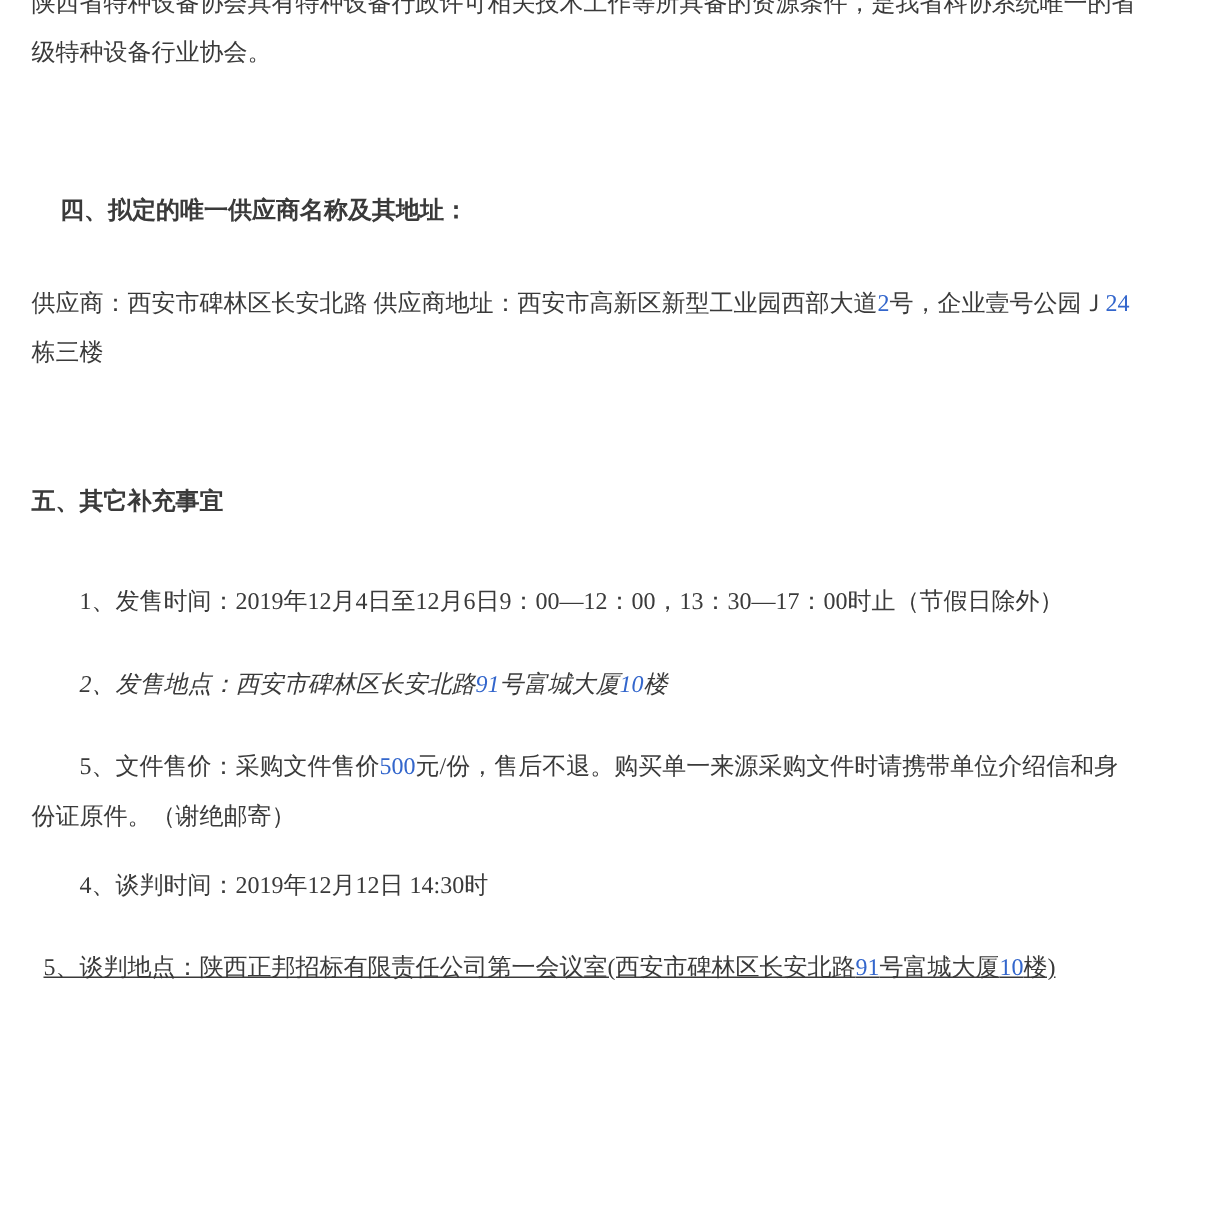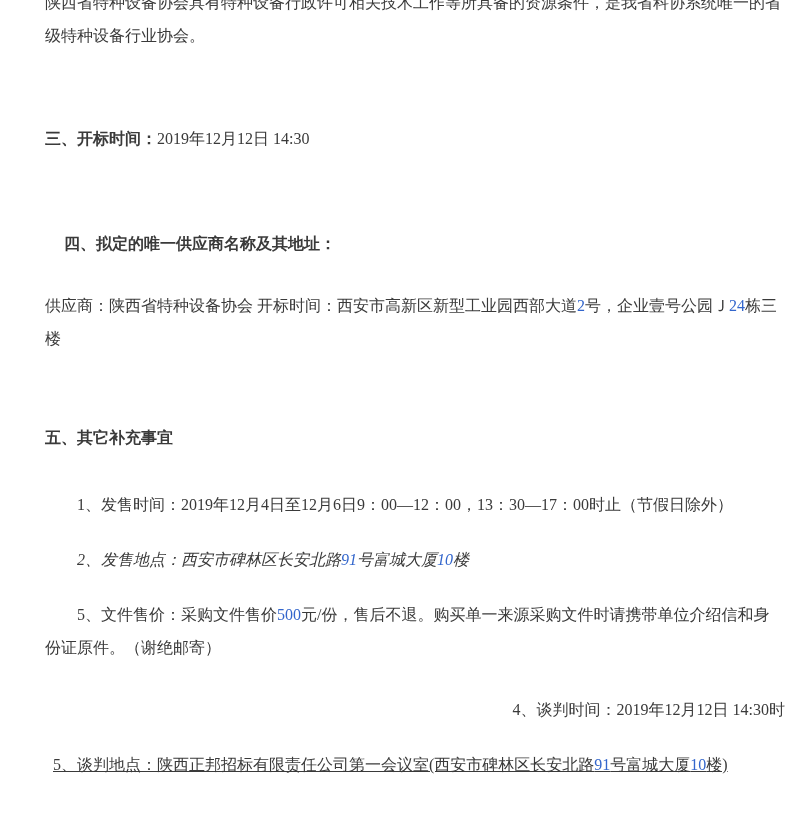--- a/index.html
+++ b/index.html
@@ -17,7 +17,7 @@
     position: relative;
     overflow: hidden;
     height: 820px;
-    padding-left: 45px;
+    padding-left: 21px;
     box-sizing: border-box;
   }
   .para {

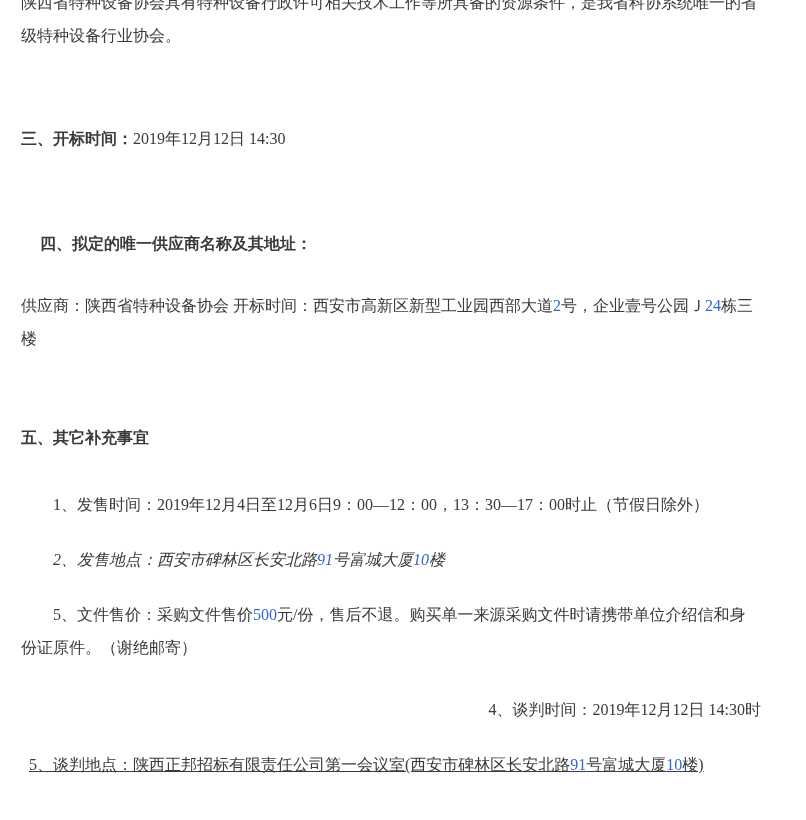--- a/index.html
+++ b/index.html
@@ -50,9 +50,6 @@
 
   <p class="para p-intro">陕西省特种设备协会具有特种设备行政许可相关技术工作等所具备的资源条件，是我省科协系统唯一的省级特种设备行业协会。</p>
 
-  <p class="para p-sec3">
-    <strong>三、开标时间：</strong><span>2019年12月12日 14:30</span>
-  </p>
 
   <p class="para p-sec4">
     <strong>四、拟定的唯一供应商名称及其地址：</strong>

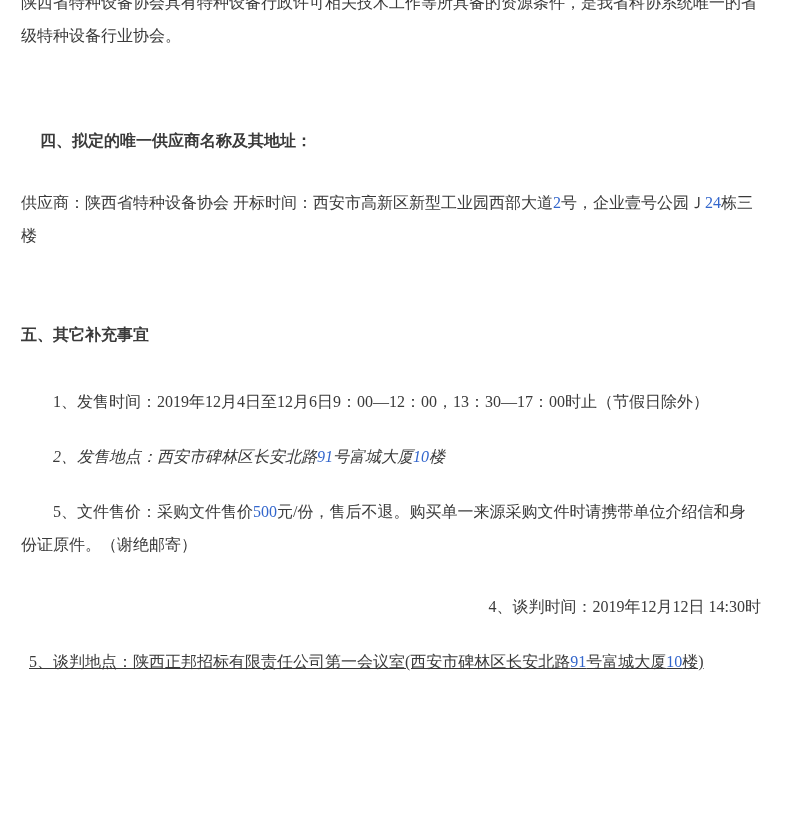--- a/index.html
+++ b/index.html
@@ -55,7 +55,7 @@
     <strong>四、拟定的唯一供应商名称及其地址：</strong>
   </p>
 
-  <p class="para p-supplier"><span>供应商：陕西省特种设备协会 开标时间：西安市高新区新型工业园西部大道</span><span class="hl">2</span><span>号，企业壹号公园Ｊ</span><span class="hl">24</span><span>栋三楼</span></p>
+  <p class="para p-supplier"><span>供应商：西安市碑林区长安北路 供应商地址：西安市高新区新型工业园西部大道</span><span class="hl">2</span><span>号，企业壹号公园Ｊ</span><span class="hl">24</span><span>栋三楼</span></p>
 
   <p class="para p-sec5">
     <strong>五、其它补充事宜</strong>

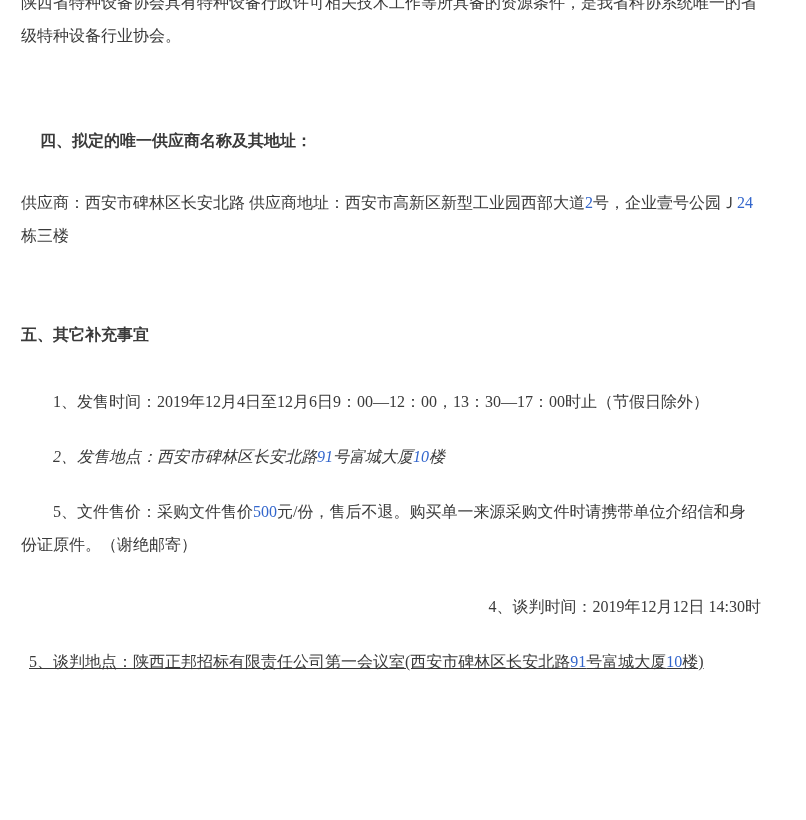--- a/index.html
+++ b/index.html
@@ -40,7 +40,7 @@
   .p-item1     { margin-top: 34px; text-indent: 2em; }
   .p-item2     { margin-top: 22px; text-indent: 2em; font-style: italic; }
   .p-item3     { margin-top: 22px; text-indent: 2em; }
-  .p-item4     { margin-top: 29px; text-indent: 2em; text-align: right; }
+  .p-item4     { margin-top: 13px; text-indent: 2em; }
   .p-item5     { margin-top: 22px; text-indent: 0.5em; text-decoration: underline; }
 </style>
 </head>

